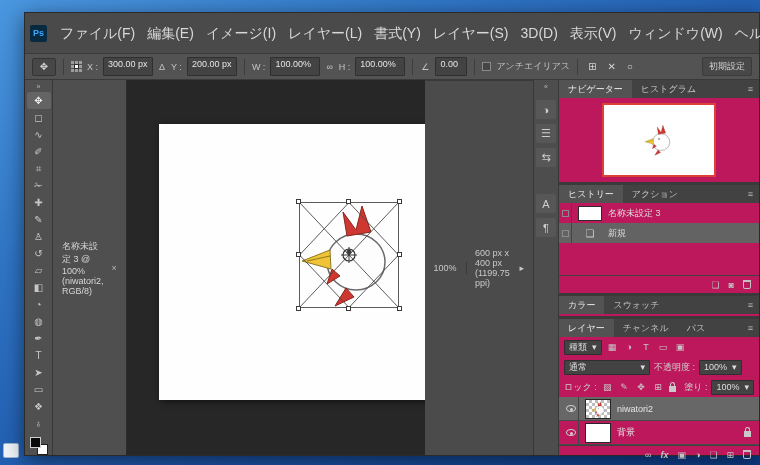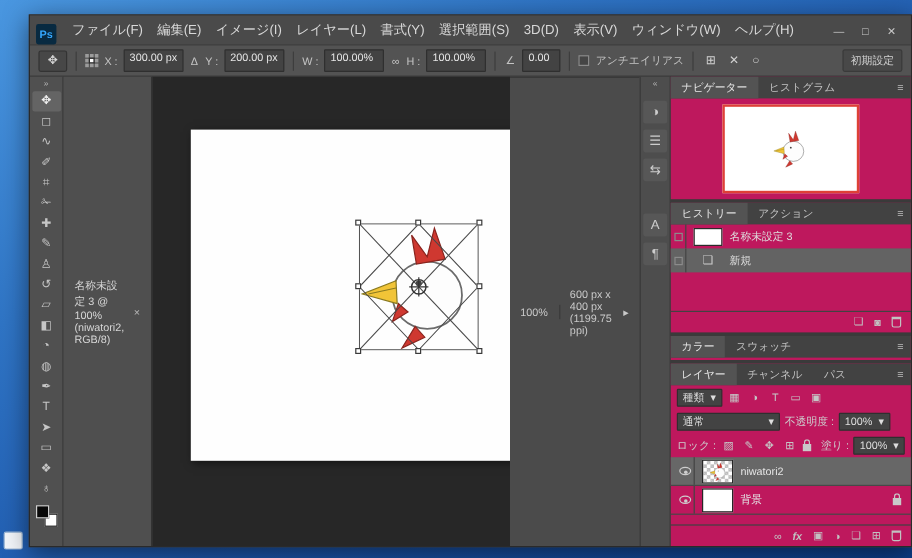--- a/index.html
+++ b/index.html
@@ -13,7 +13,7 @@
              box-shadow:0 5px 20px rgba(0,0,0,.5);display:flex;flex-direction:column}
 
   
-  .titlebar{flex:0 0 24px;background:#4a4a4a;display:flex;align-items:flex-end;padding:0 5px;border-bottom:1px solid #3c3c3c}
+  .titlebar{flex:0 0 24px;background:#4a4a4a;display:flex;align-items:center;padding:0 5px;border-bottom:1px solid #3c3c3c}
   .ps-logo{width:17px;height:17px;background:#082a41;color:#35a8ff;font-size:9px;font-weight:bold;border-radius:2px;
            display:flex;align-items:center;justify-content:center;margin-right:7px;flex:0 0 17px}
   .menubar{display:flex;align-items:center}

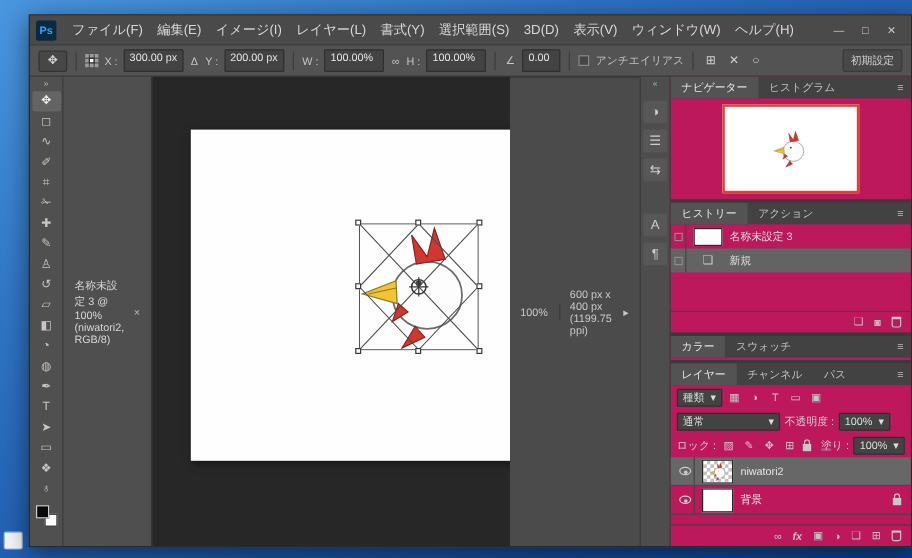--- a/index.html
+++ b/index.html
@@ -17,7 +17,7 @@
   .ps-logo{width:17px;height:17px;background:#082a41;color:#35a8ff;font-size:9px;font-weight:bold;border-radius:2px;
            display:flex;align-items:center;justify-content:center;margin-right:7px;flex:0 0 17px}
   .menubar{display:flex;align-items:center}
-  .menu-item{font-size:11px;color:#d8d8d8;padding:0 6px;line-height:24px;white-space:nowrap;cursor:default}
+  .menu-item{font-size:14px;color:#d8d8d8;padding:8px 6px;line-height:24px;white-space:nowrap;cursor:default}
   .win-controls{margin-left:auto;display:flex}
   .win-btn{width:22px;text-align:center;color:#c9c9c9;font-size:9px;line-height:22px}
 

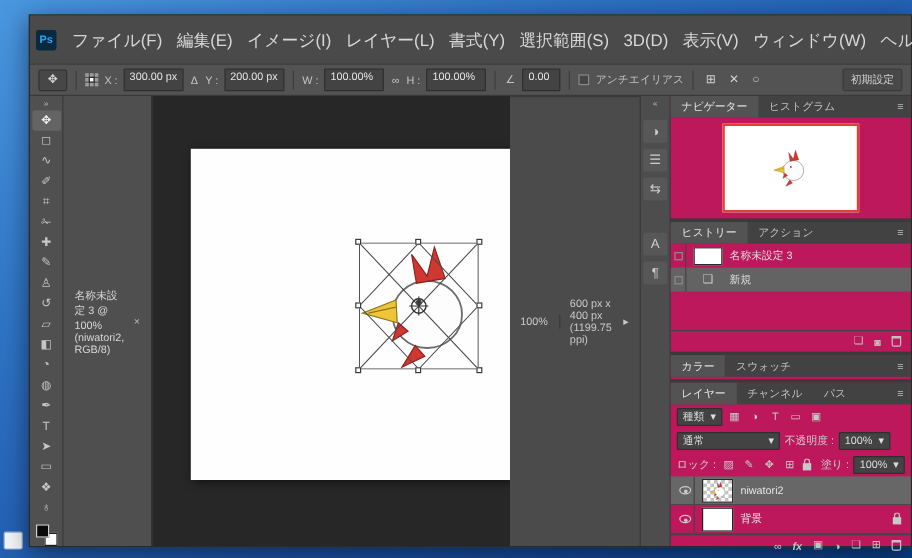--- a/index.html
+++ b/index.html
@@ -154,7 +154,7 @@
       <span class="menu-item">イメージ(I)</span>
       <span class="menu-item">レイヤー(L)</span>
       <span class="menu-item">書式(Y)</span>
-      <span class="menu-item">選択範囲(S)</span>
+      <span class="menu-item">レイヤー(S)</span>
       <span class="menu-item">3D(D)</span>
       <span class="menu-item">表示(V)</span>
       <span class="menu-item">ウィンドウ(W)</span>

